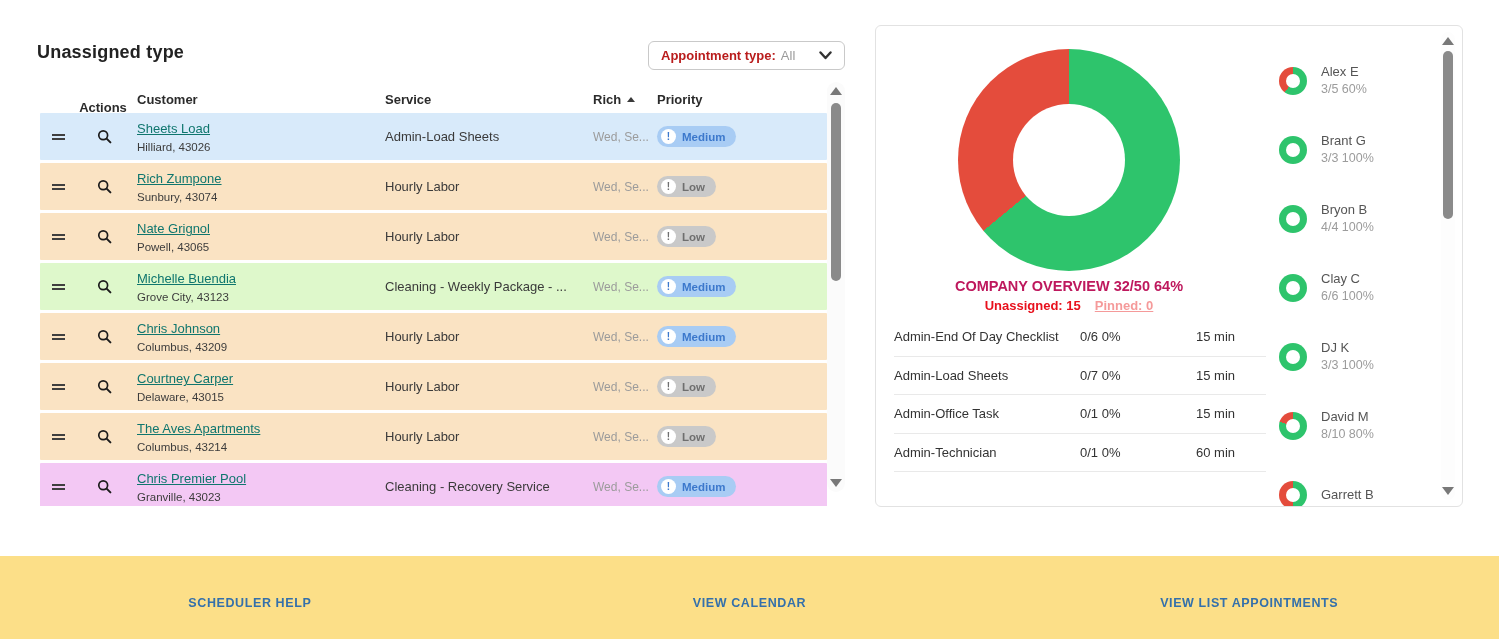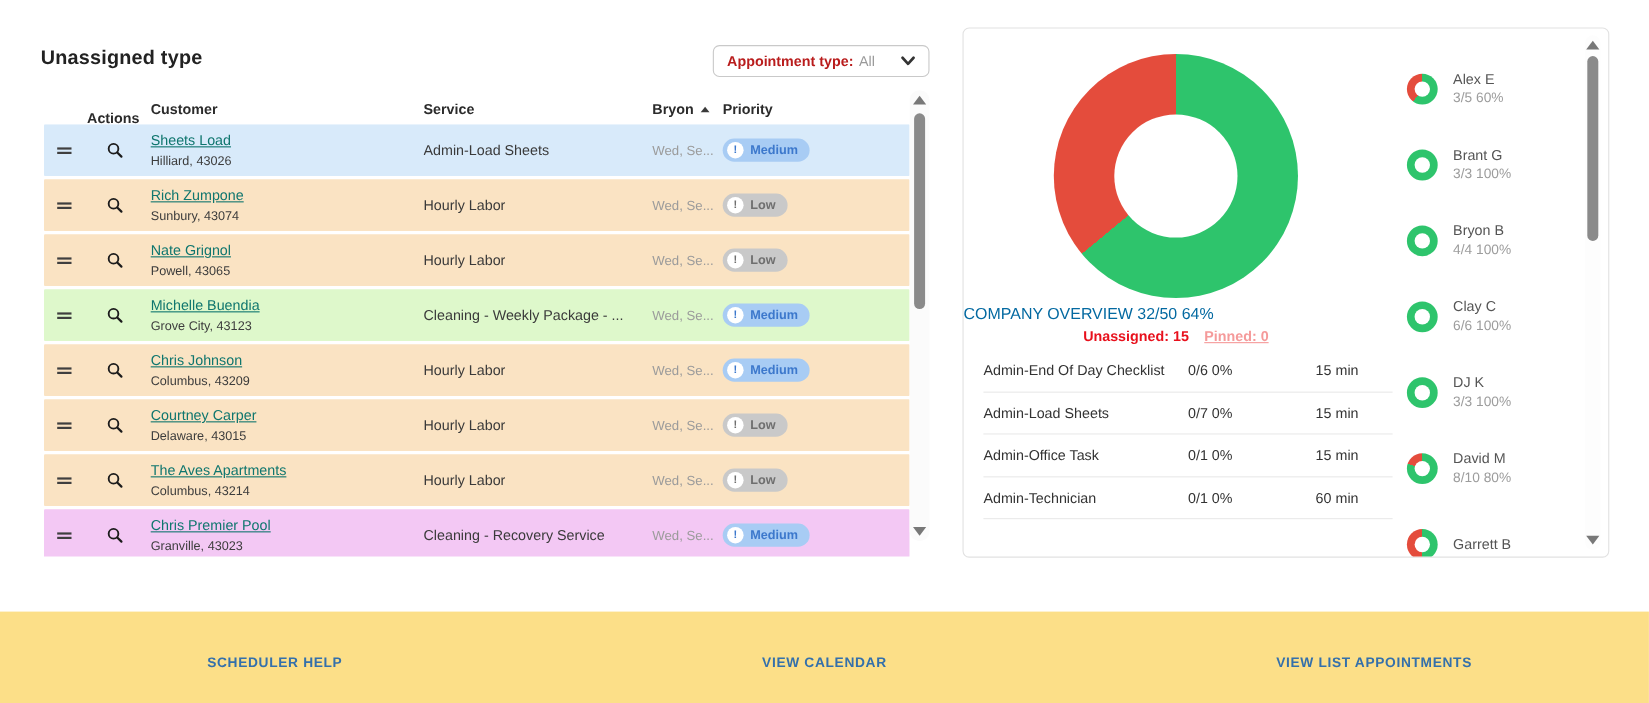--- a/index.html
+++ b/index.html
@@ -97,7 +97,7 @@
   <span class="h-customer">Customer</span>
   <span>Service</span>
   <span class="h-date">
-      <span>Bryon</span>
+      <span>Rich</span>
       <span class="sort-caret"></span>
     </span>
   <span>Priority</span>

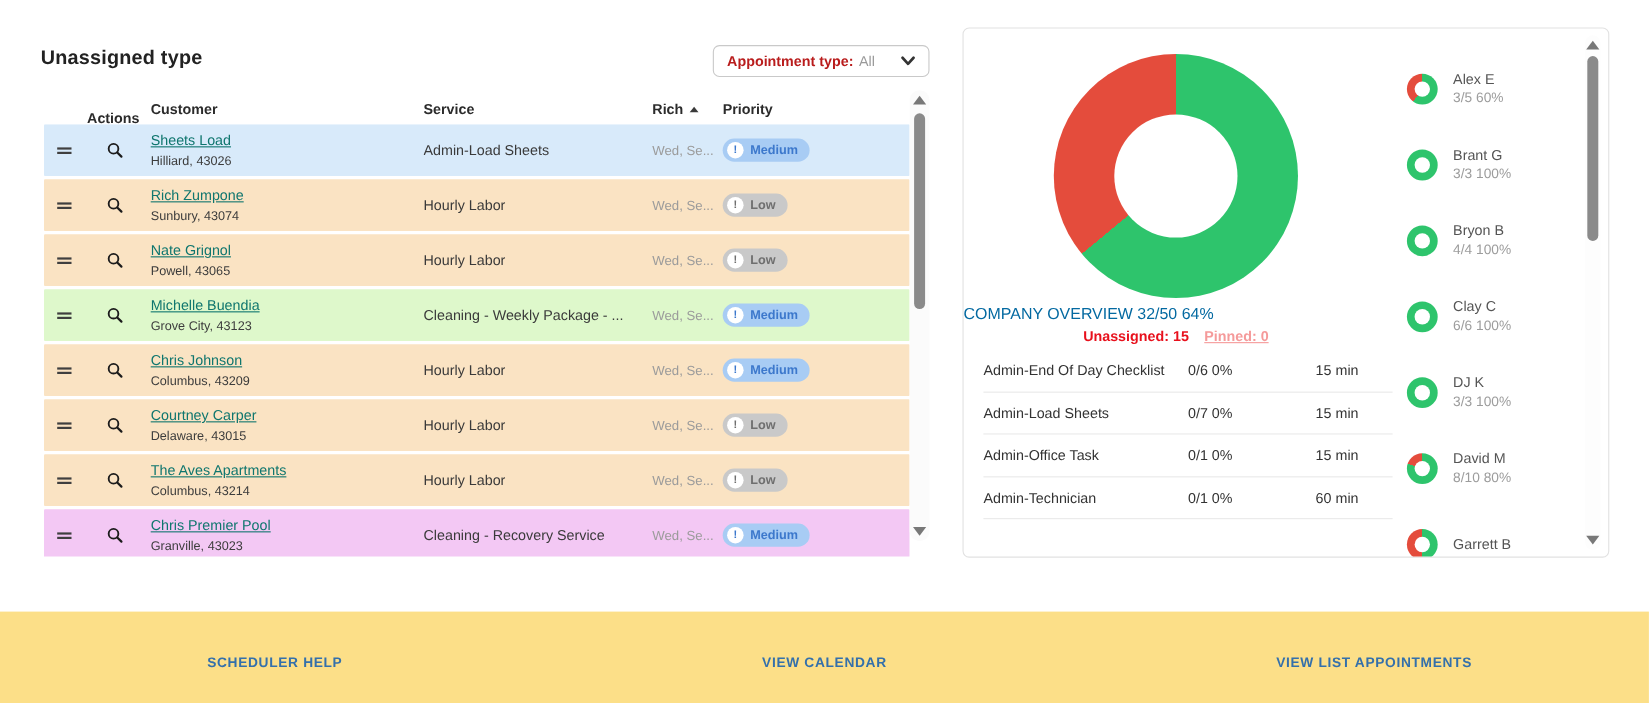--- a/index.html
+++ b/index.html
@@ -51,7 +51,7 @@
   .card { position:absolute; left:875px; top:25px; width:588px; height:482px; border:1px solid #e2e2e2; border-radius:6px; background:#fff; overflow:hidden; }
   .donut { position:absolute; left:82px; top:23px; width:222px; height:222px; border-radius:50%; }
   .donut::after { content:""; position:absolute; inset:55px; background:#fff; border-radius:50%; }
-  .ov-title { position:absolute; top:252px; left:0; width:386px; font-size:14.5px; font-weight:400; color:#0369a1; }
+  .ov-title { position:absolute; top:252px; left:0; width:386px; text-align:center; font-size:14.5px; font-weight:700; color:#be185d; }
   .ov-sub { position:absolute; top:272px; left:0; width:386px; text-align:center; font-size:13px; font-weight:700; }
   .ov-unassigned { color:#e8101c; margin-right:14px; }
   .ov-pinned { color:#f59a9a; font-weight:600;text-decoration:underline; }

